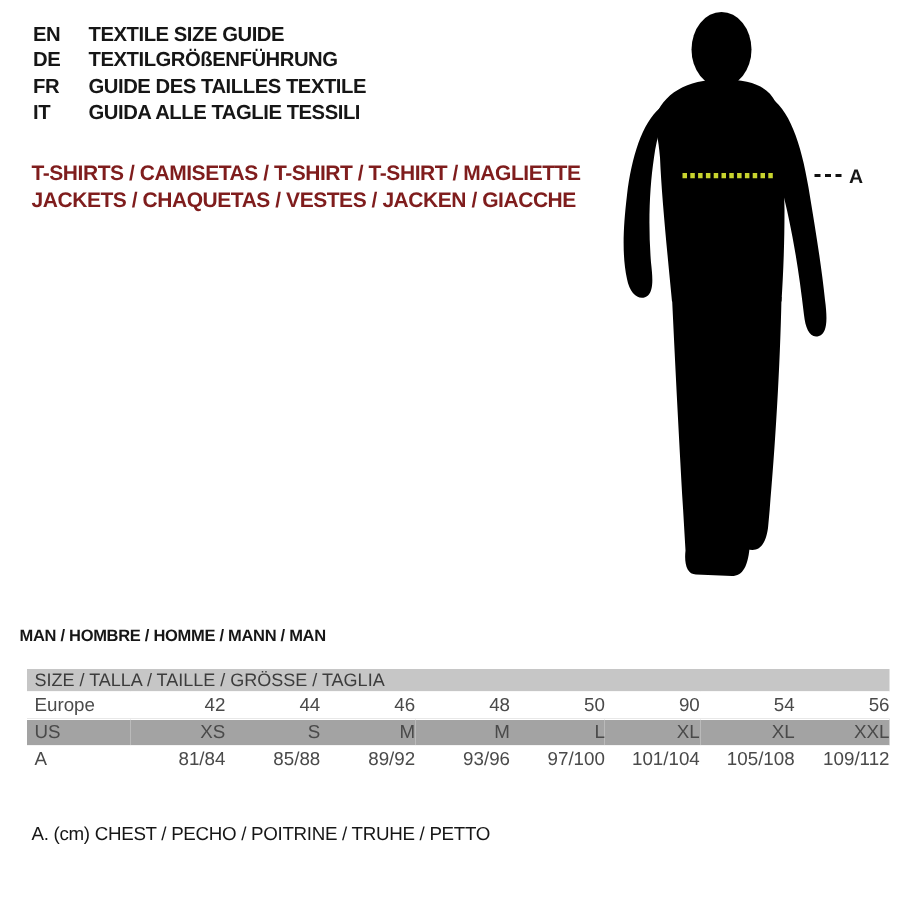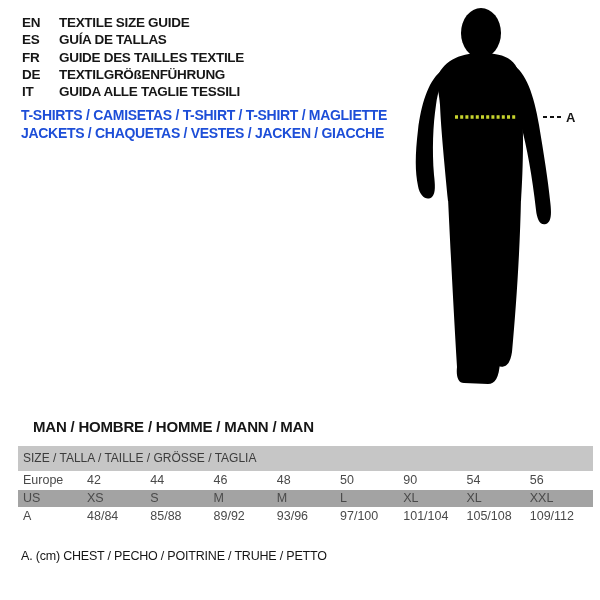--- a/index.html
+++ b/index.html
@@ -77,10 +77,6 @@
     <div class="lang-row">
       <span class="lang-code">EN</span>
       <span class="lang-label">TEXTILE SIZE GUIDE</span>
-    </div>
-    <div class="lang-row">
-      <span class="lang-code">ES</span>
-      <span class="lang-label">GUÍA DE TALLAS</span>
     </div>
     <div class="lang-row">
       <span class="lang-code">FR</span>

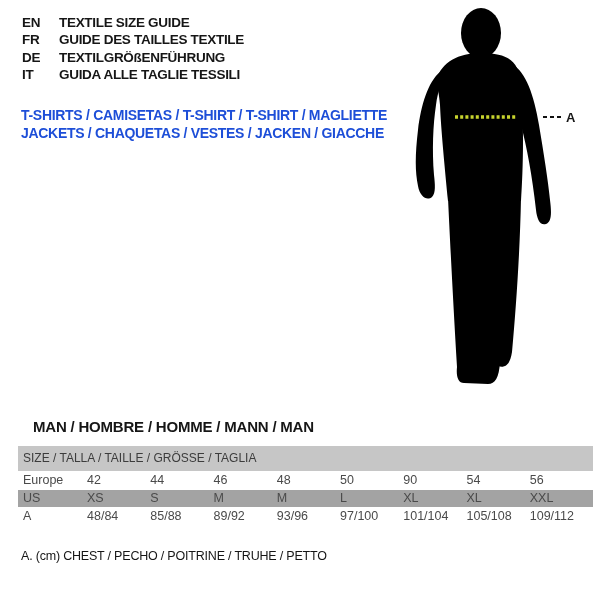--- a/index.html
+++ b/index.html
@@ -79,12 +79,12 @@
       <span class="lang-label">TEXTILE SIZE GUIDE</span>
     </div>
     <div class="lang-row">
+      <span class="lang-code">DE</span>
+      <span class="lang-label">TEXTILGRÖßENFÜHRUNG</span>
+    </div>
+    <div class="lang-row">
       <span class="lang-code">FR</span>
       <span class="lang-label">GUIDE DES TAILLES TEXTILE</span>
-    </div>
-    <div class="lang-row">
-      <span class="lang-code">DE</span>
-      <span class="lang-label">TEXTILGRÖßENFÜHRUNG</span>
     </div>
     <div class="lang-row">
       <span class="lang-code">IT</span>

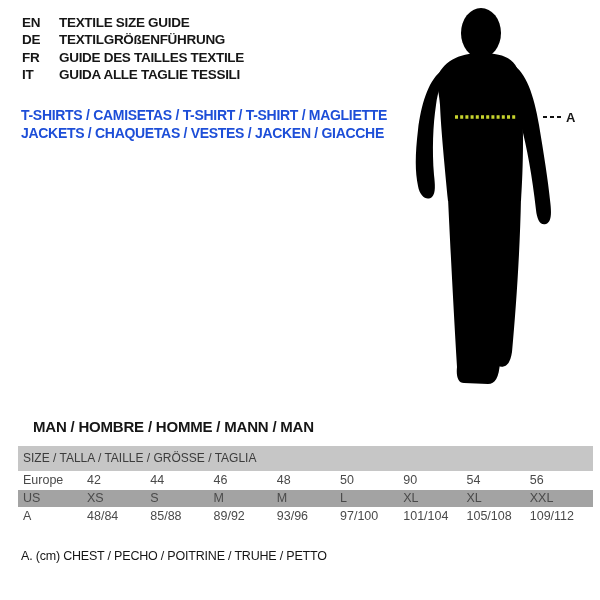--- a/index.html
+++ b/index.html
@@ -29,7 +29,7 @@
   .categories { position: absolute; left: 21px; top: 106px; }
   .category-line {
     font-weight: 700; font-size: 14px; line-height: 18px;
-    letter-spacing: -0.3px; color: #1d4ed8; white-space: nowrap;
+    letter-spacing: -0.3px; color: #7f1d1d; white-space: nowrap;
   }
 
   

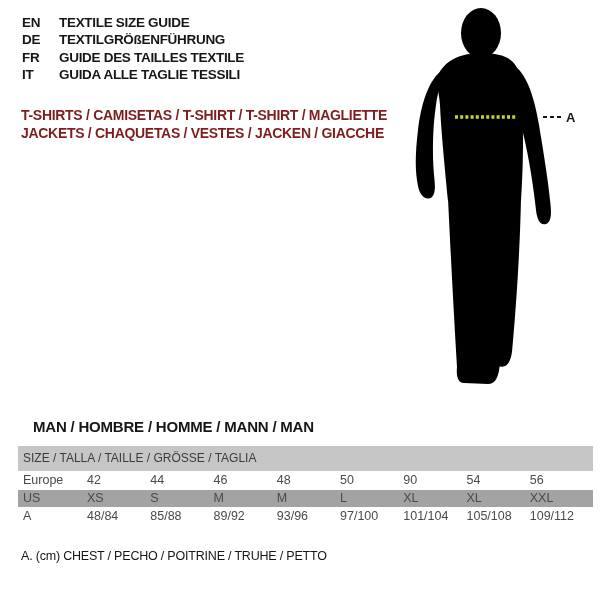--- a/index.html
+++ b/index.html
@@ -38,8 +38,8 @@
 
   
   .section-title {
-    position: absolute; left: 33px; top: 418px;
-    font-weight: 700; font-size: 15px; letter-spacing: -0.2px; color: #161616;
+    position: absolute; left: 13px; top: 418px;
+    font-weight: 700; font-size: 11px; letter-spacing: -0.2px; color: #161616;
   }
 
   

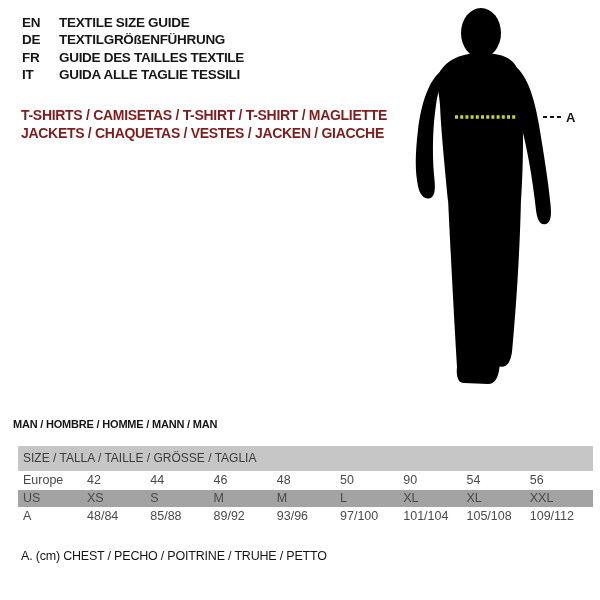--- a/index.html
+++ b/index.html
@@ -48,7 +48,7 @@
     width: 100%; border-collapse: collapse; table-layout: fixed;
   }
   .size-table th.bar {
-    background: #c6c6c6; height: 25px;
+    background: #c6c6c6; height: 15px;
     font-weight: 400; font-size: 12px; color: #3c3c3c;
     text-align: left; padding-left: 5px; letter-spacing: 0;
   }

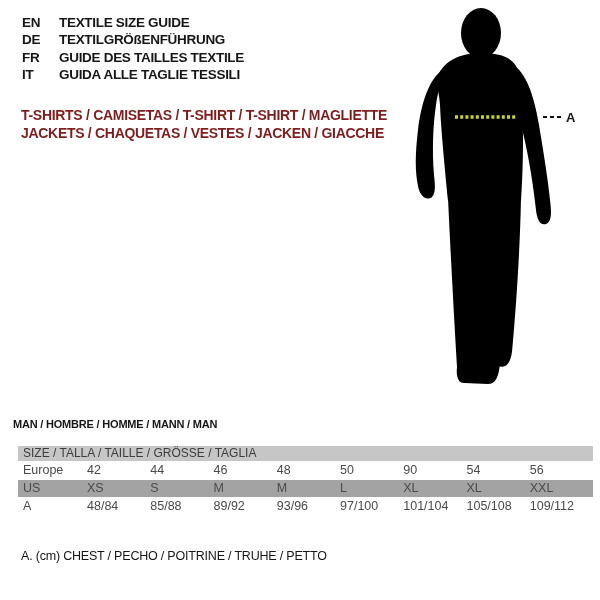--- a/index.html
+++ b/index.html
@@ -54,7 +54,7 @@
   }
   .size-table td {
     height: 18px; font-size: 12.5px; color: #4a4a4a;
-    text-align: left; vertical-align: middle;
+    text-align: right; vertical-align: middle;
     border-top: 1px solid #ffffff;
   }
   .size-table td.row-label { text-align: left; padding-left: 5px; }

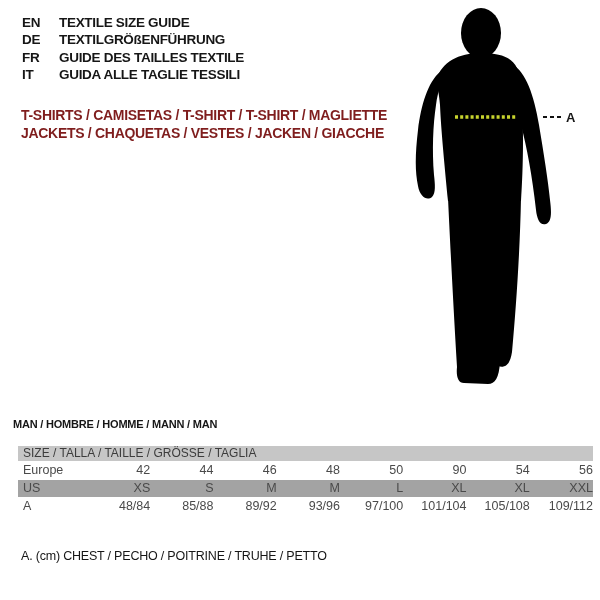--- a/index.html
+++ b/index.html
@@ -168,7 +168,7 @@
         </tr>
         <tr class="row-white">
           <td class="row-label">A</td>
-          <td>48/84</td>
+          <td>81/84</td>
           <td>85/88</td>
           <td>89/92</td>
           <td>93/96</td>

